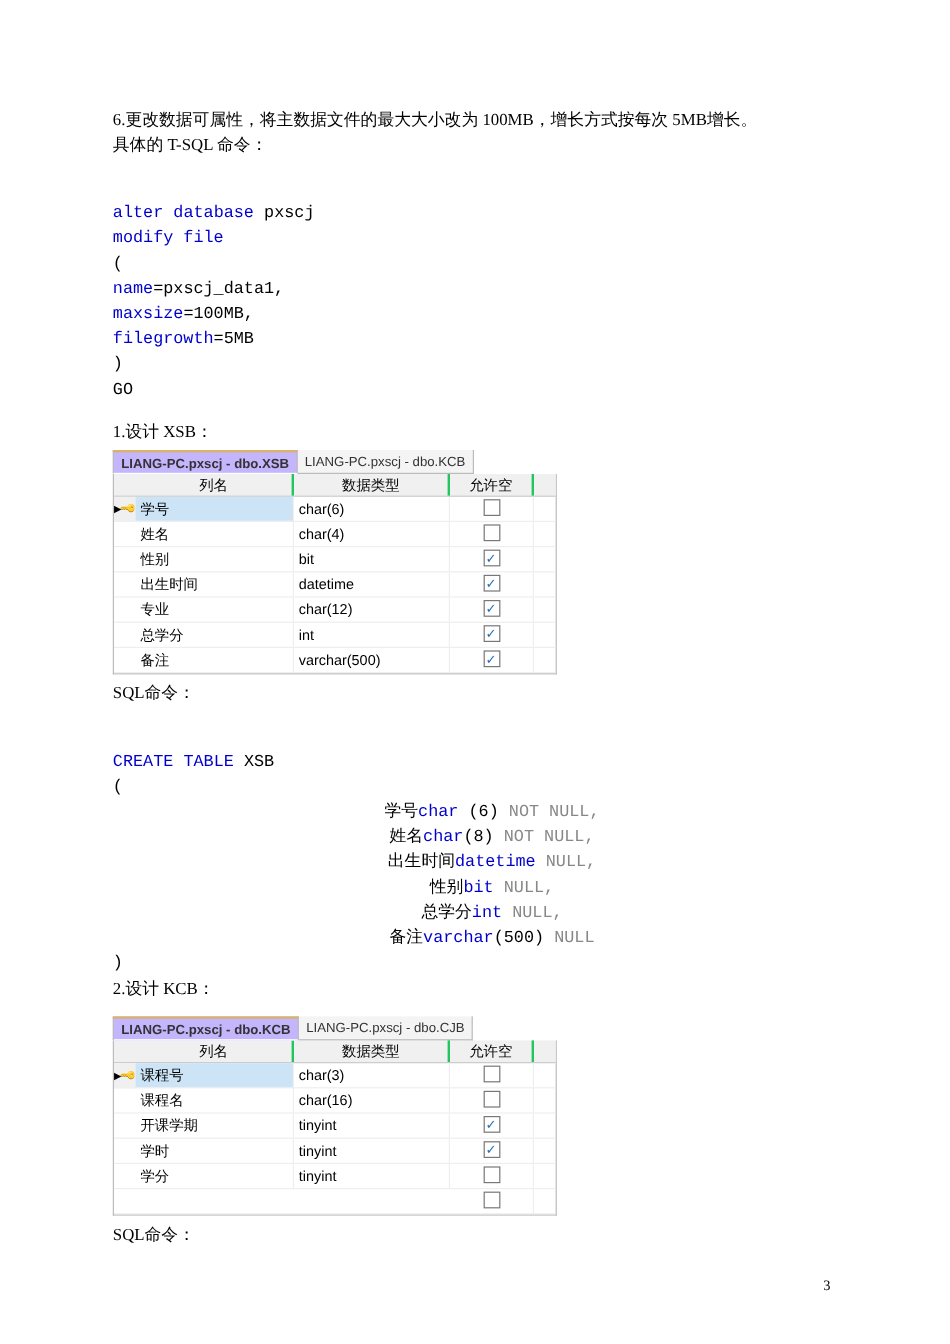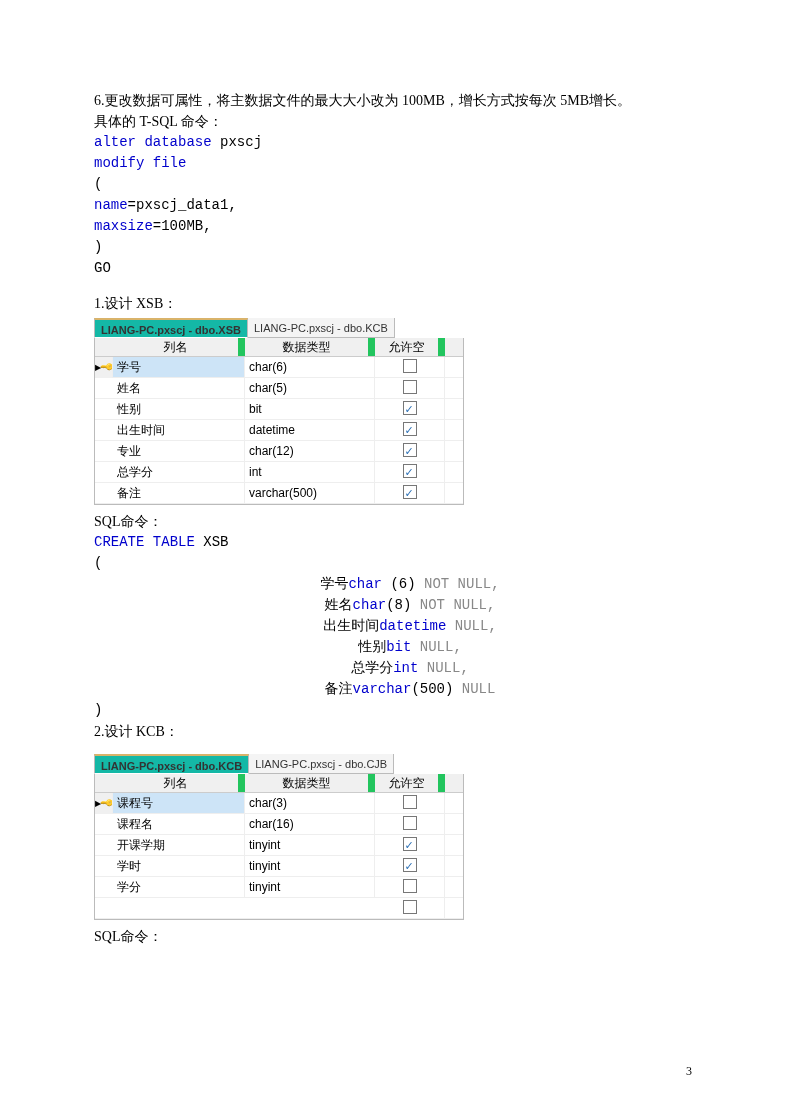--- a/index.html
+++ b/index.html
@@ -23,7 +23,7 @@
   .typename { color: #0000cc; }
   .gray { color: #888888; }
   .indent { padding-left: 28px; display: block; text-align: center; }
-  .mono { font-family: "Courier New", monospace; }
+  .mono { font-family: "Courier New", monospace; margin-top: 36px; }
   
   
   .designer {

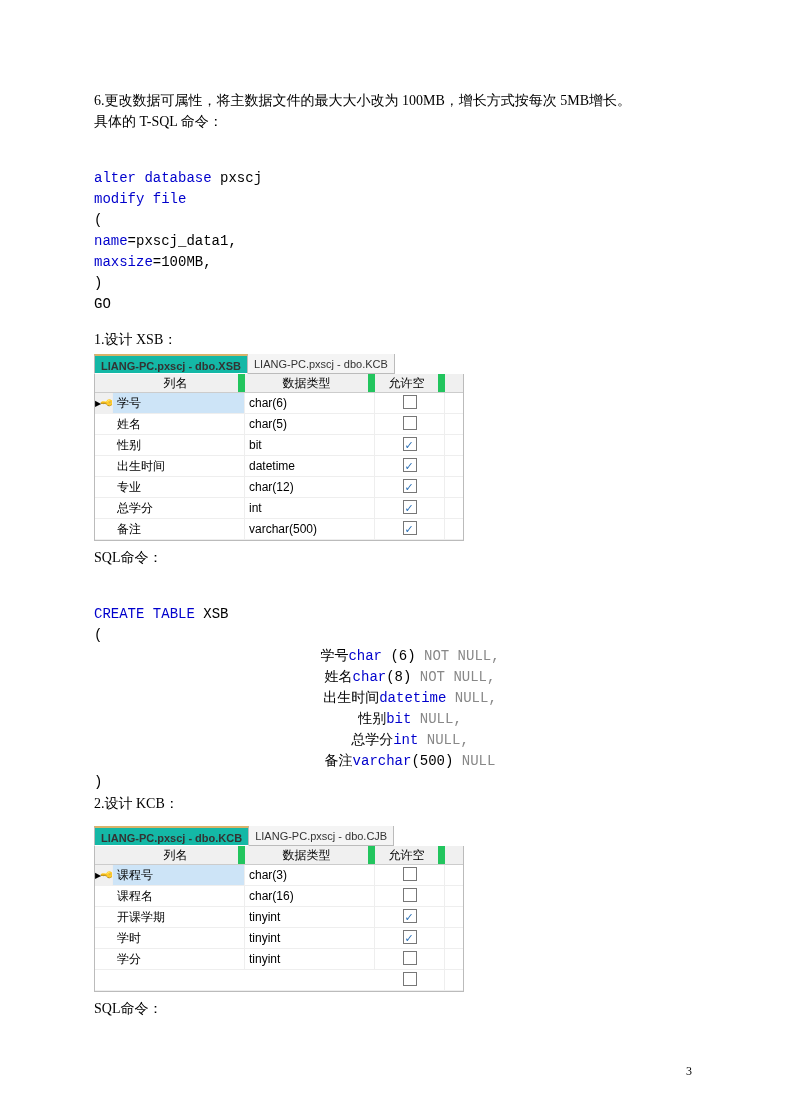--- a/index.html
+++ b/index.html
@@ -139,6 +139,7 @@
   <div>(</div>
   <div><span class="kw">name</span><span>=pxscj_data1,</span></div>
   <div><span class="kw">maxsize</span><span>=100MB,</span></div>
+  <div><span class="kw">filegrowth</span><span>=5MB</span></div>
   <div>)</div>
   <div>GO</div>
 </div>

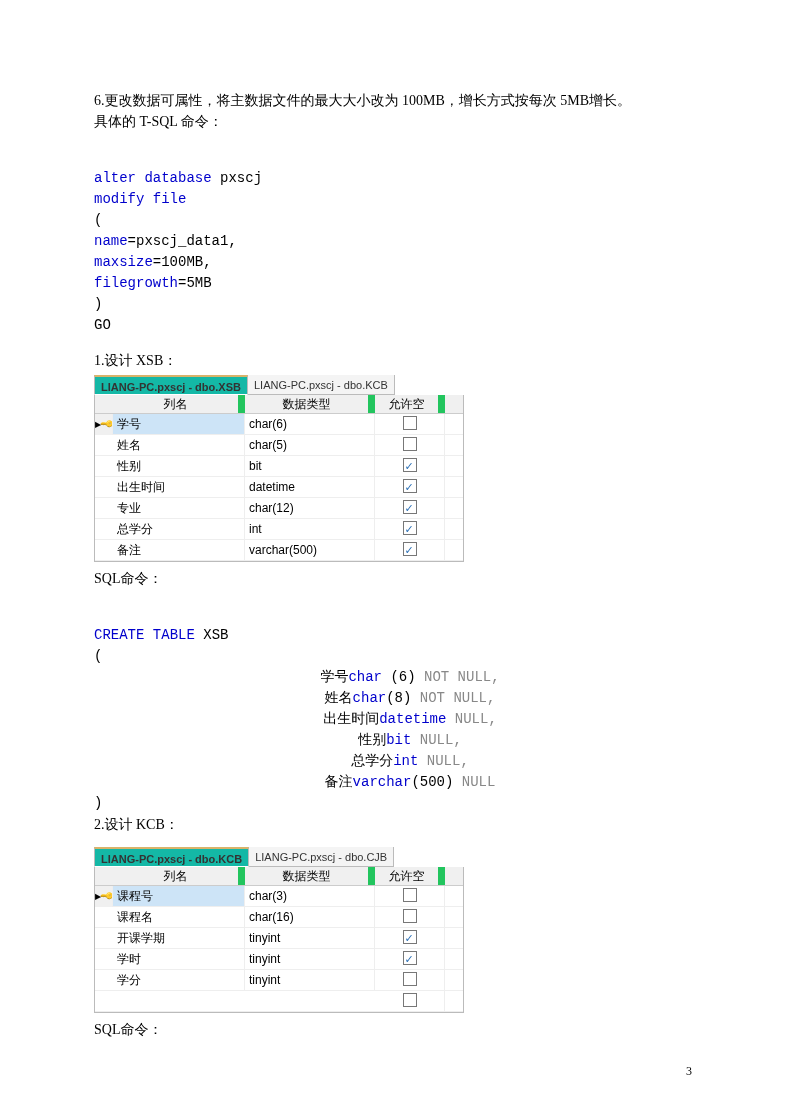--- a/index.html
+++ b/index.html
@@ -49,7 +49,7 @@
     white-space: nowrap;
   }
   .tab.active {
-    background: #14b8a6;
+    background: #c4b5fd;
     font-weight: bold;
     border-bottom: 1px solid #fff;
     border-top: 2px solid #d9b36a;

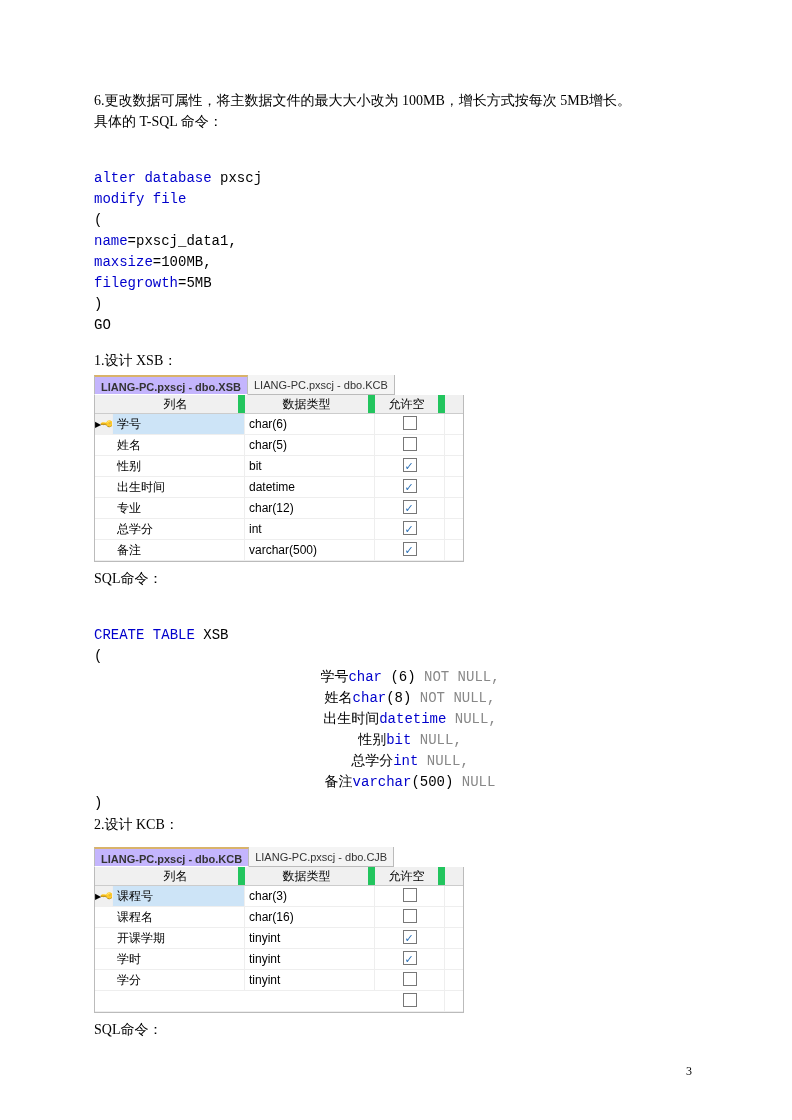--- a/index.html
+++ b/index.html
@@ -75,7 +75,7 @@
     height: 18px;
     line-height: 18px;
   }
-  .hdr-row > div { text-align: center; border-right: 7px solid #22c55e; }
+  .hdr-row > div { text-align: center; border-right: 2px solid #22c55e; }
   .g-row {
     height: 20px;
     line-height: 20px;

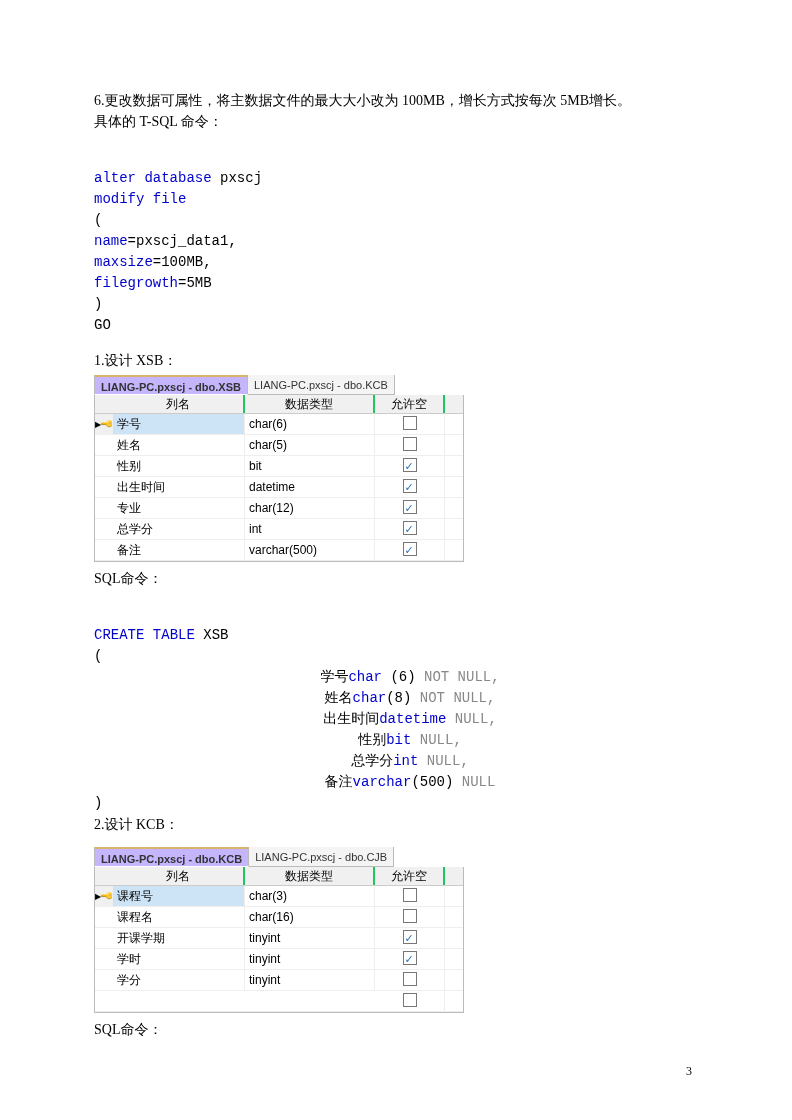--- a/index.html
+++ b/index.html
@@ -170,7 +170,7 @@
             <div class="g-row">
               <div class="rowhead"></div>
               <div>姓名</div>
-              <div>char(5)</div>
+              <div>char(4)</div>
               <div class="chk-cell"><span class="chk"></span></div>
             </div>
             <div class="g-row">

